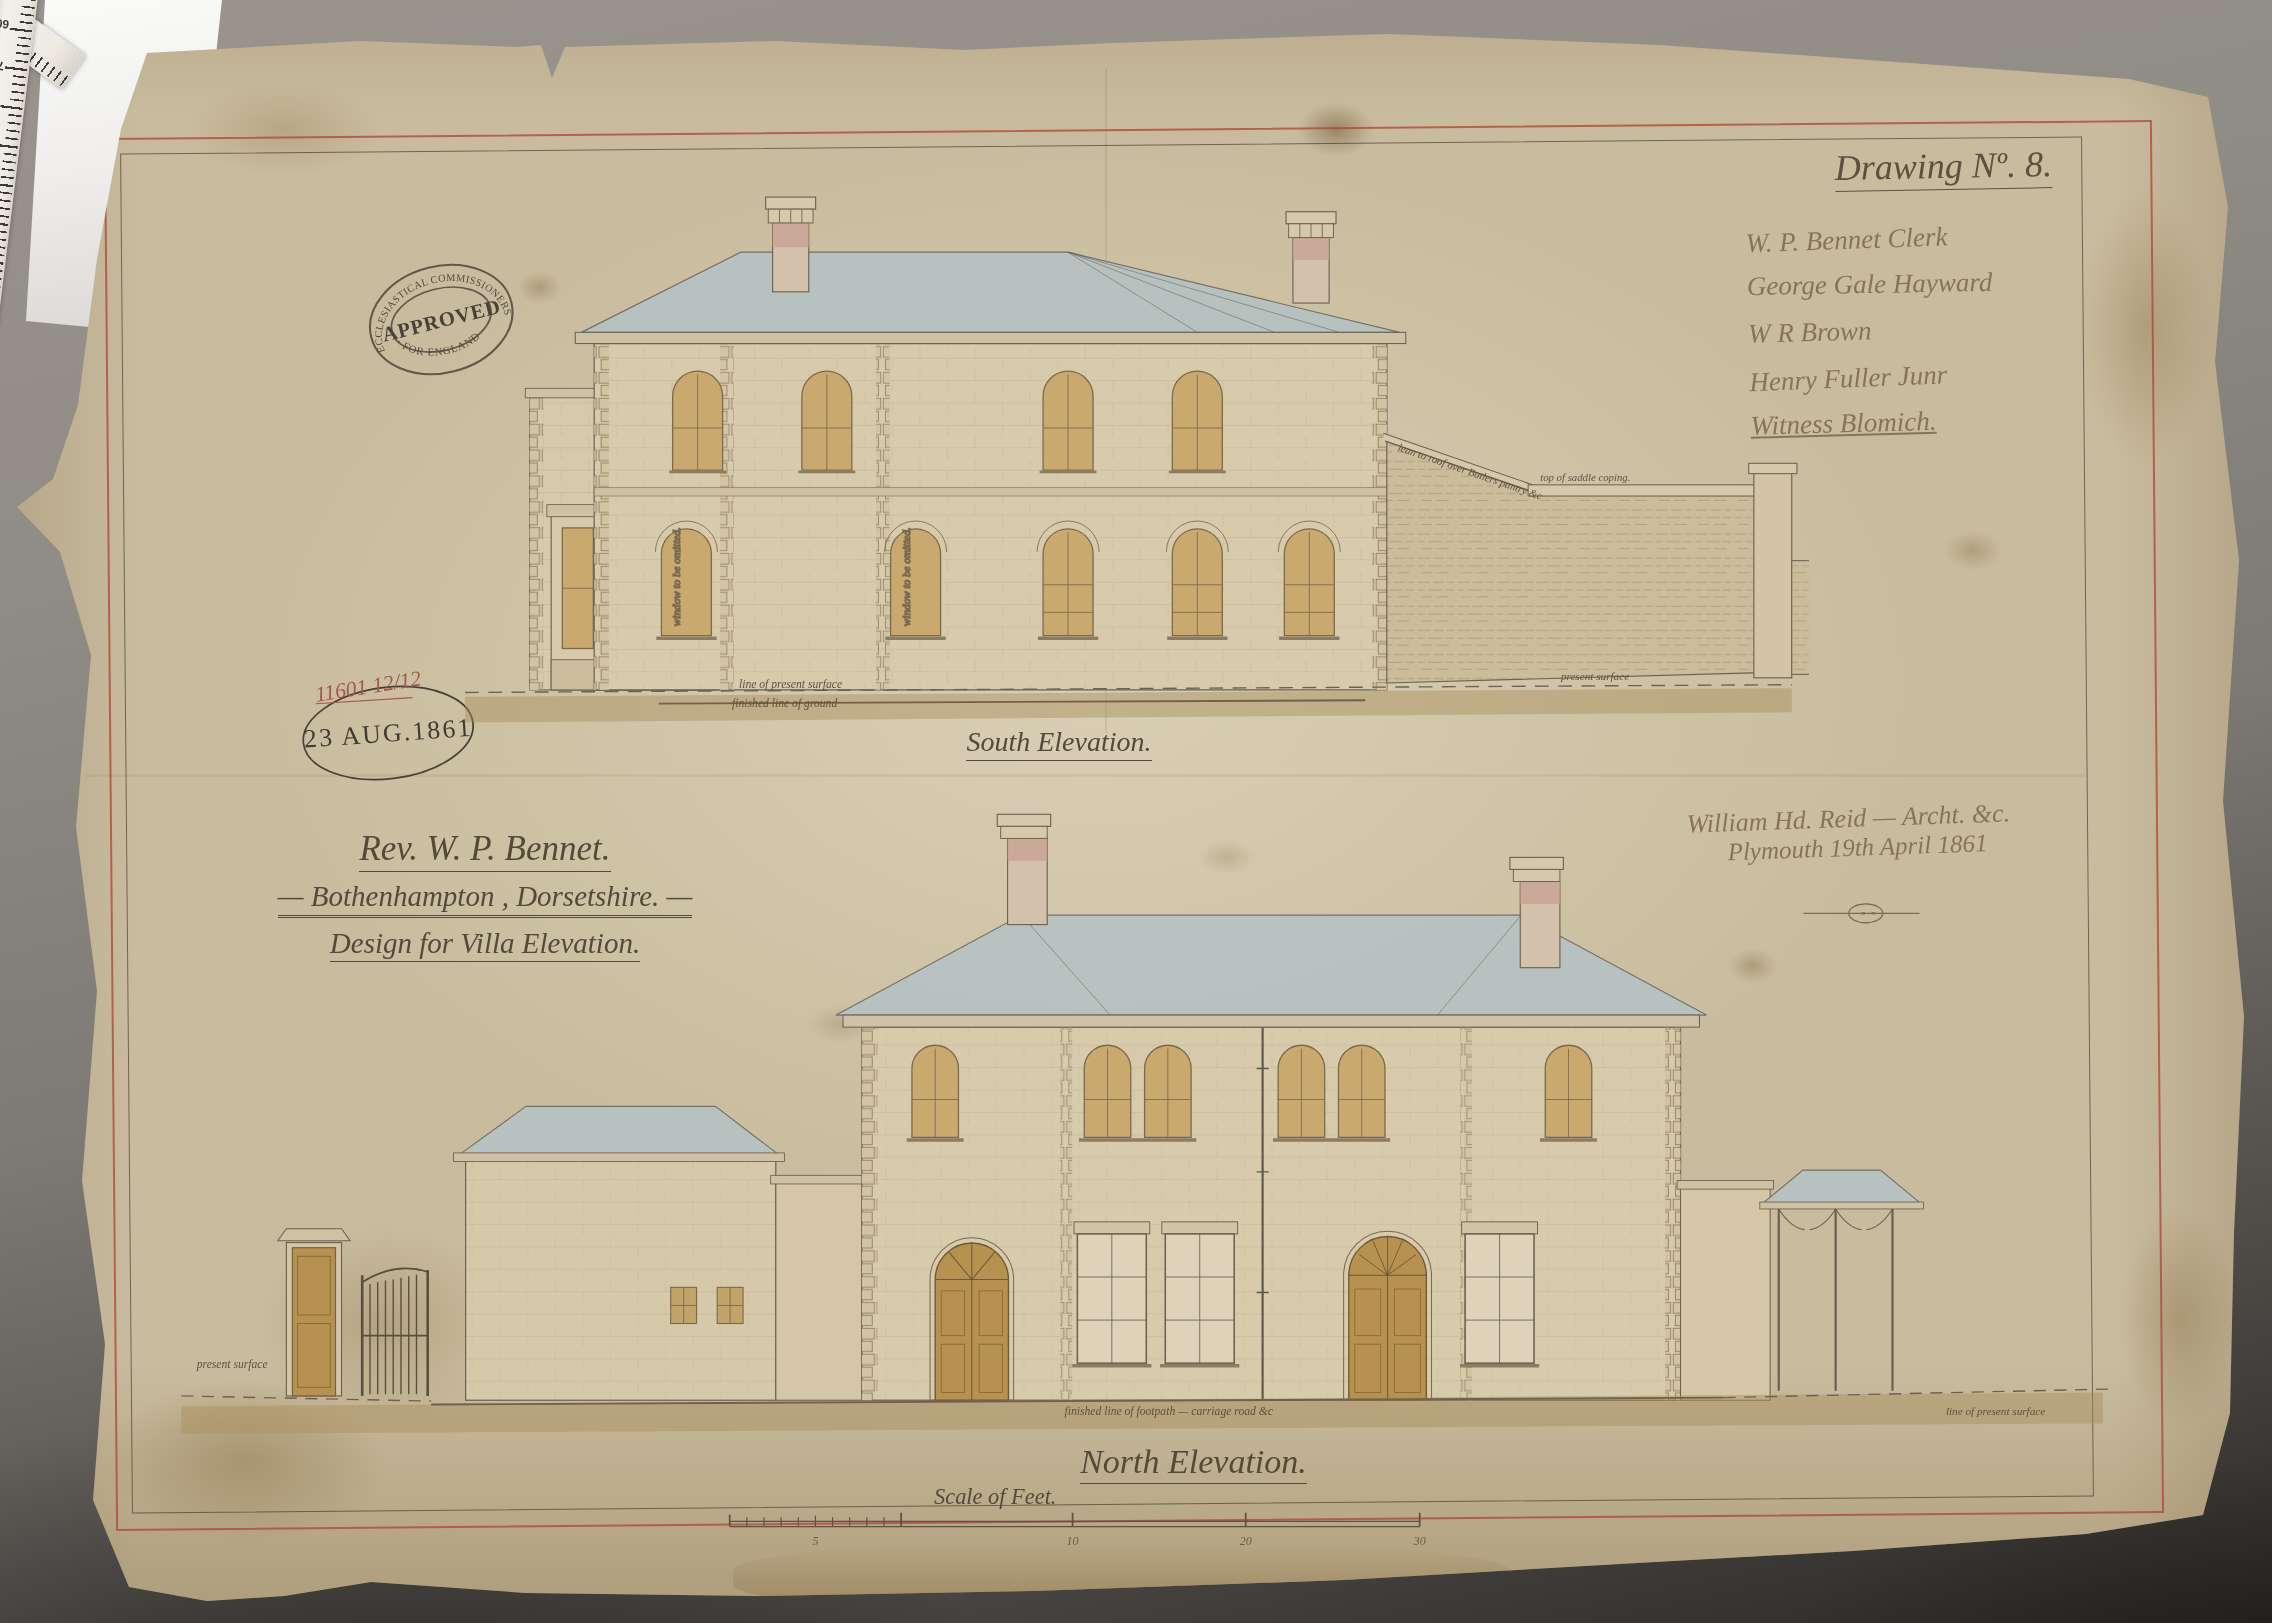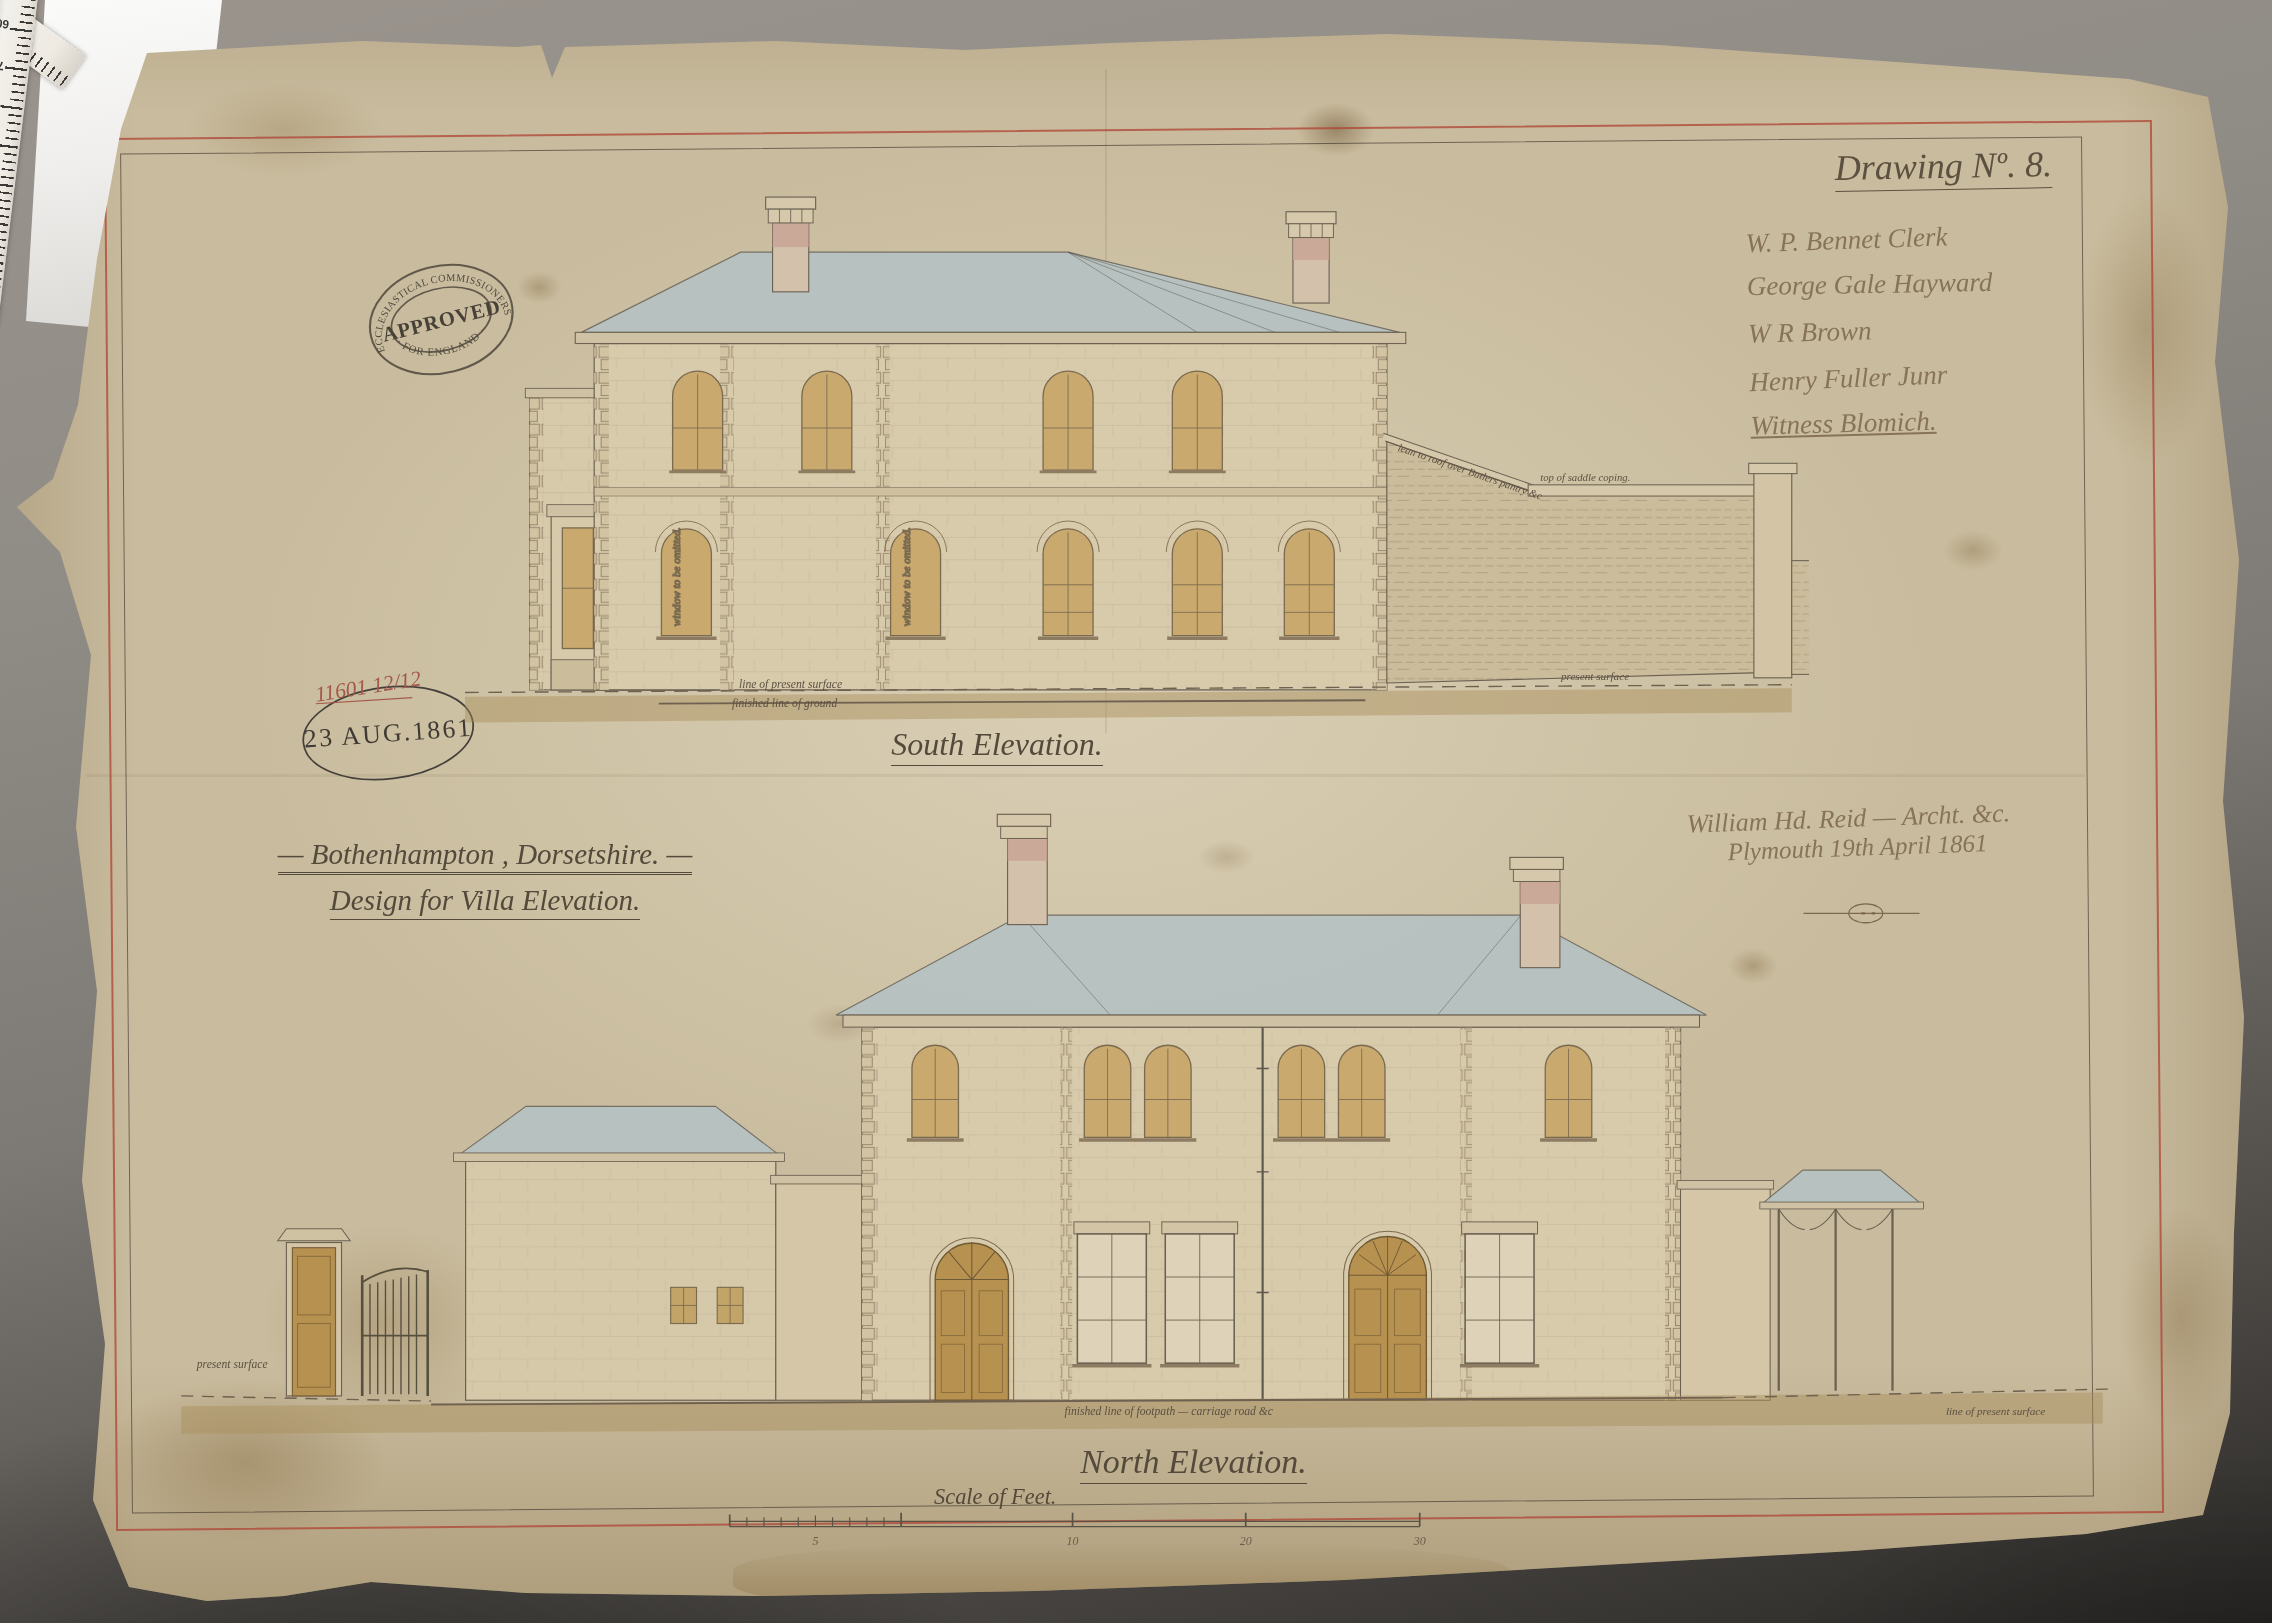--- a/index.html
+++ b/index.html
@@ -51,7 +51,7 @@
   #title-block{left:274px;top:829px;width:422px;text-align:center;}
   #title-line1{font-size:35px;}
   #title-line2,#title-line3{font-size:29px;margin-top:8.6px;}
-  #south-caption{left:846px;top:726px;width:302px;text-align:center;font-size:32px;}
+  #south-caption{left:908px;top:726px;width:302px;text-align:center;font-size:28px;}
   #architect{left:1687px;top:803px;width:379px;transform:rotate(-2deg);}
   #architect .a1{font-size:26px;white-space:nowrap;}
   #architect .a2{font-size:25px;margin-left:40px;white-space:nowrap;}

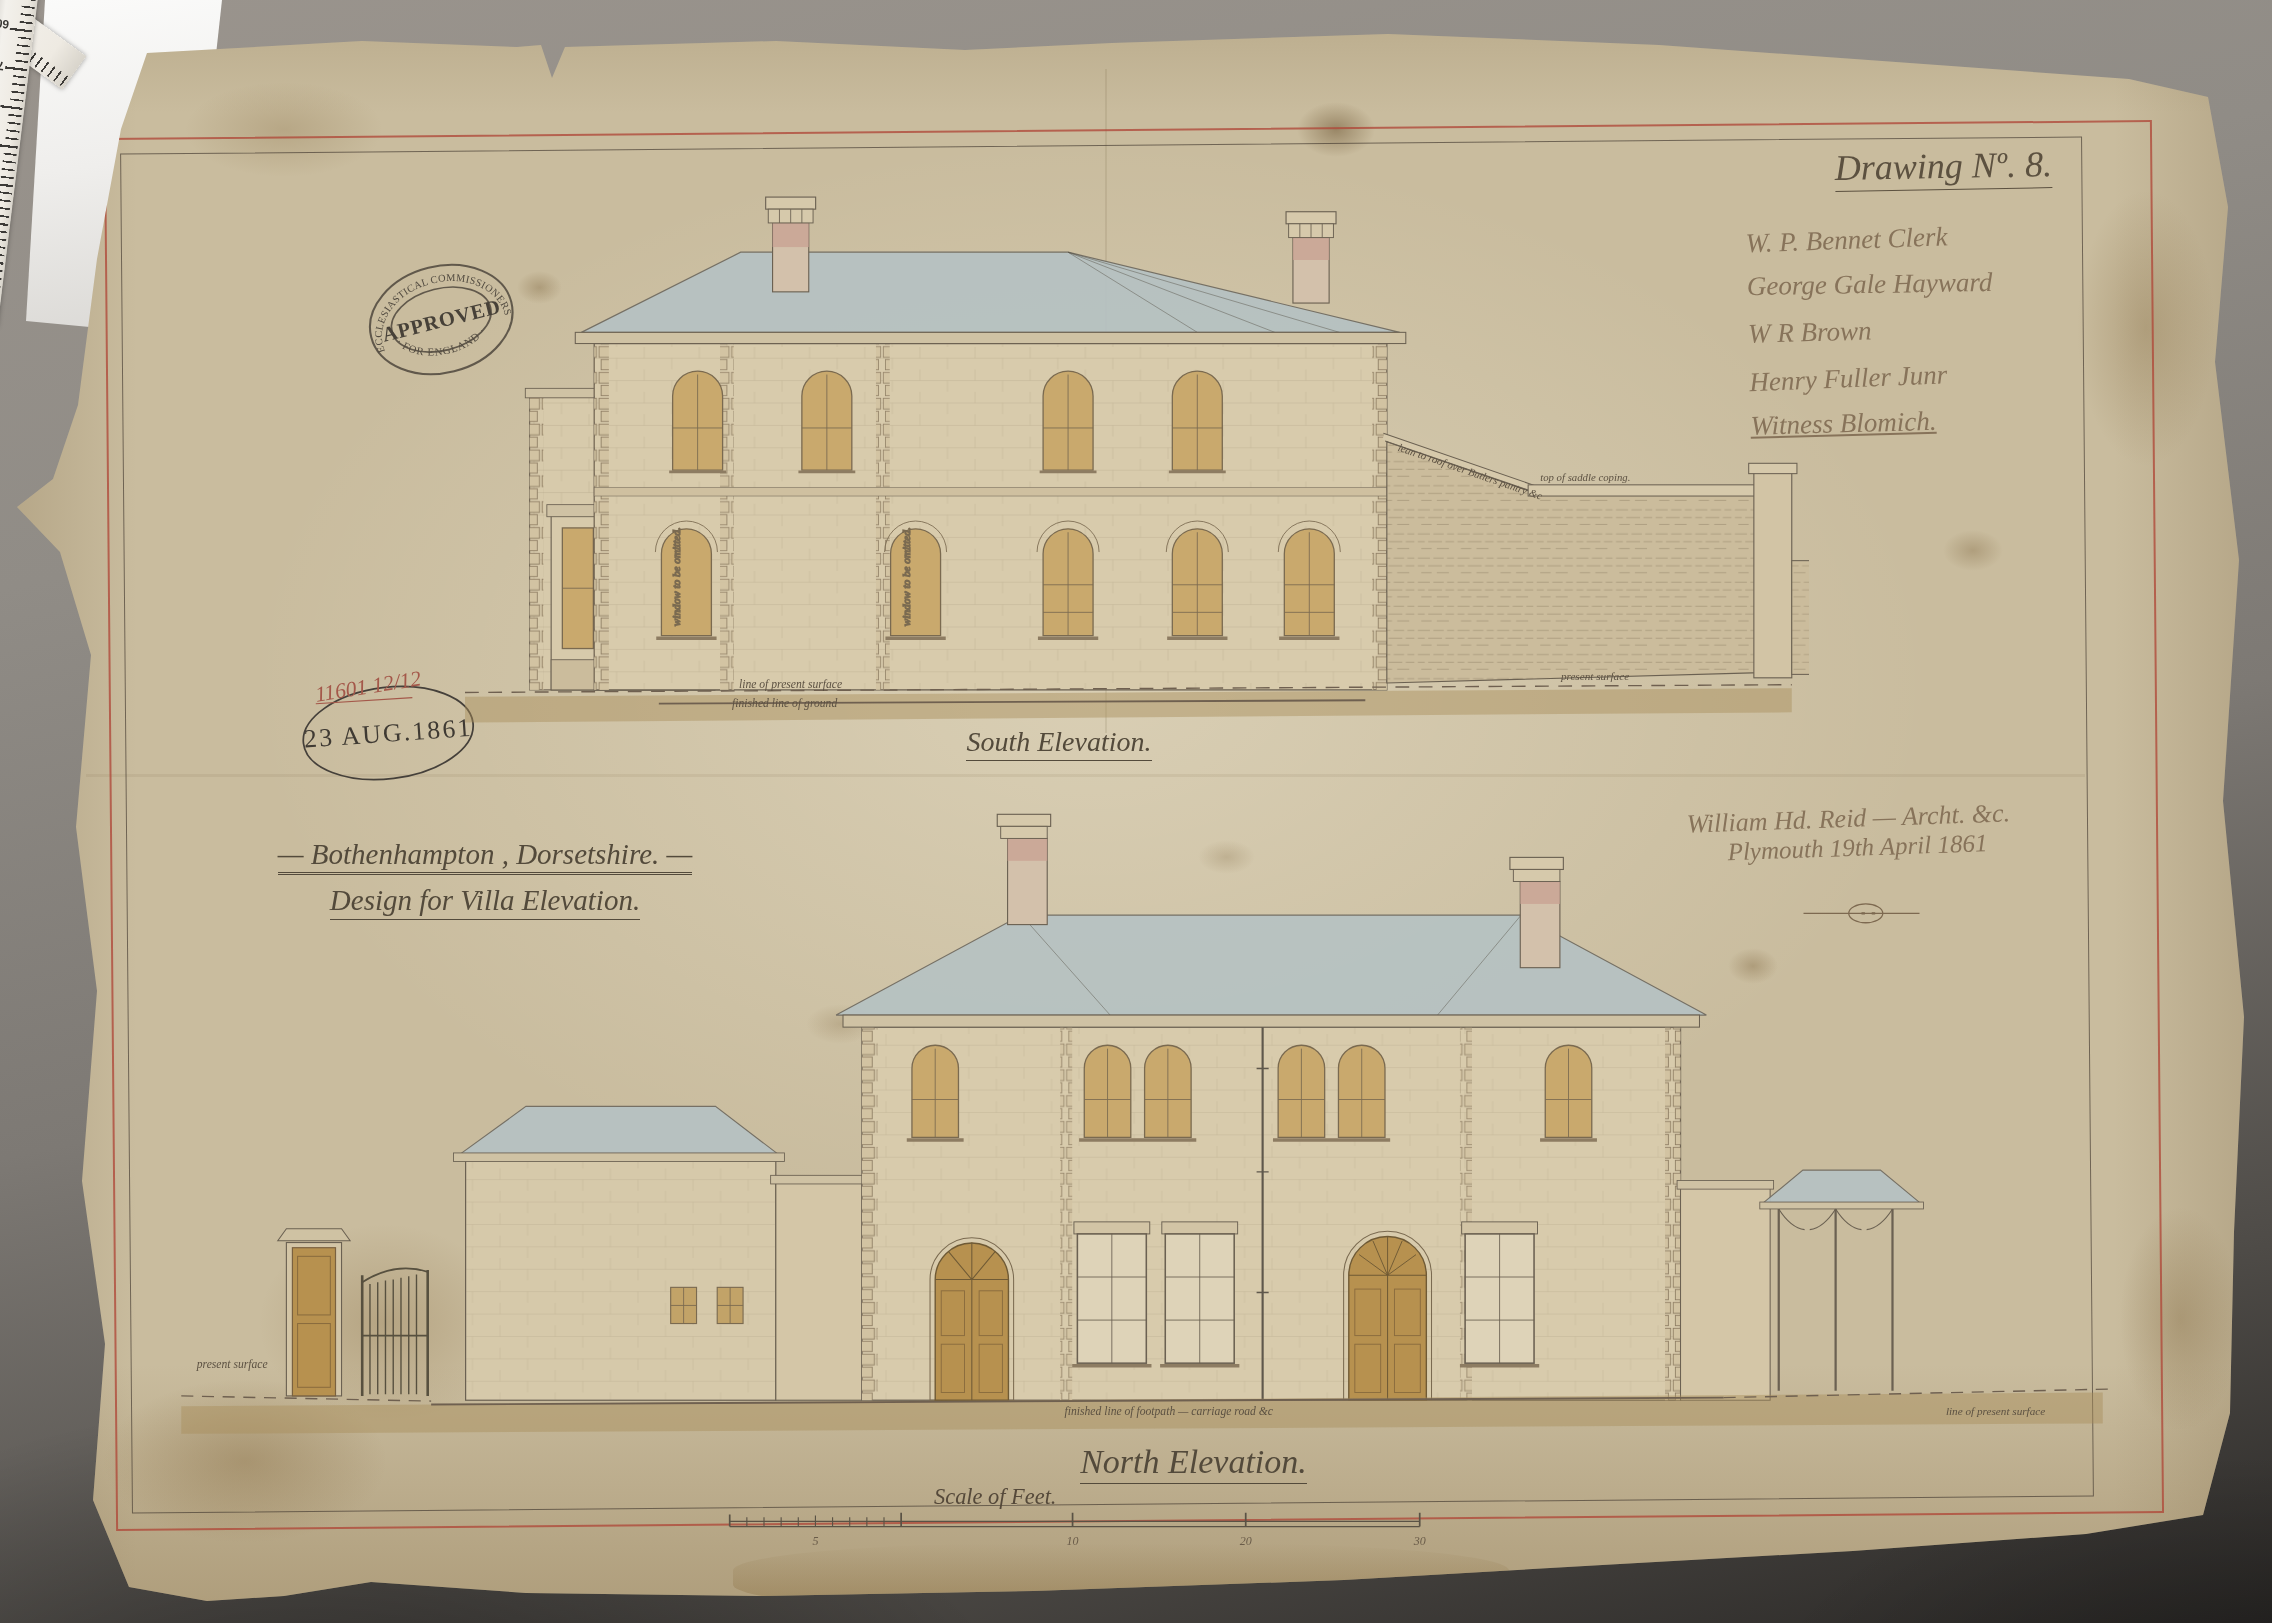--- a/index.html
+++ b/index.html
@@ -248,6 +248,7 @@
     <div id="south-caption" class="abs engraved"><span class="u">South Elevation.</span></div>
 
     <div id="title-block" class="abs engraved">
+      <div id="title-line1"><span class="u">Rev. W. P. Bennet.</span></div>
       <div id="title-line2"><span class="uu">— Bothenhampton , Dorsetshire. —</span></div>
       <div id="title-line3"><span class="u">Design for Villa Elevation.</span></div>
     </div>

